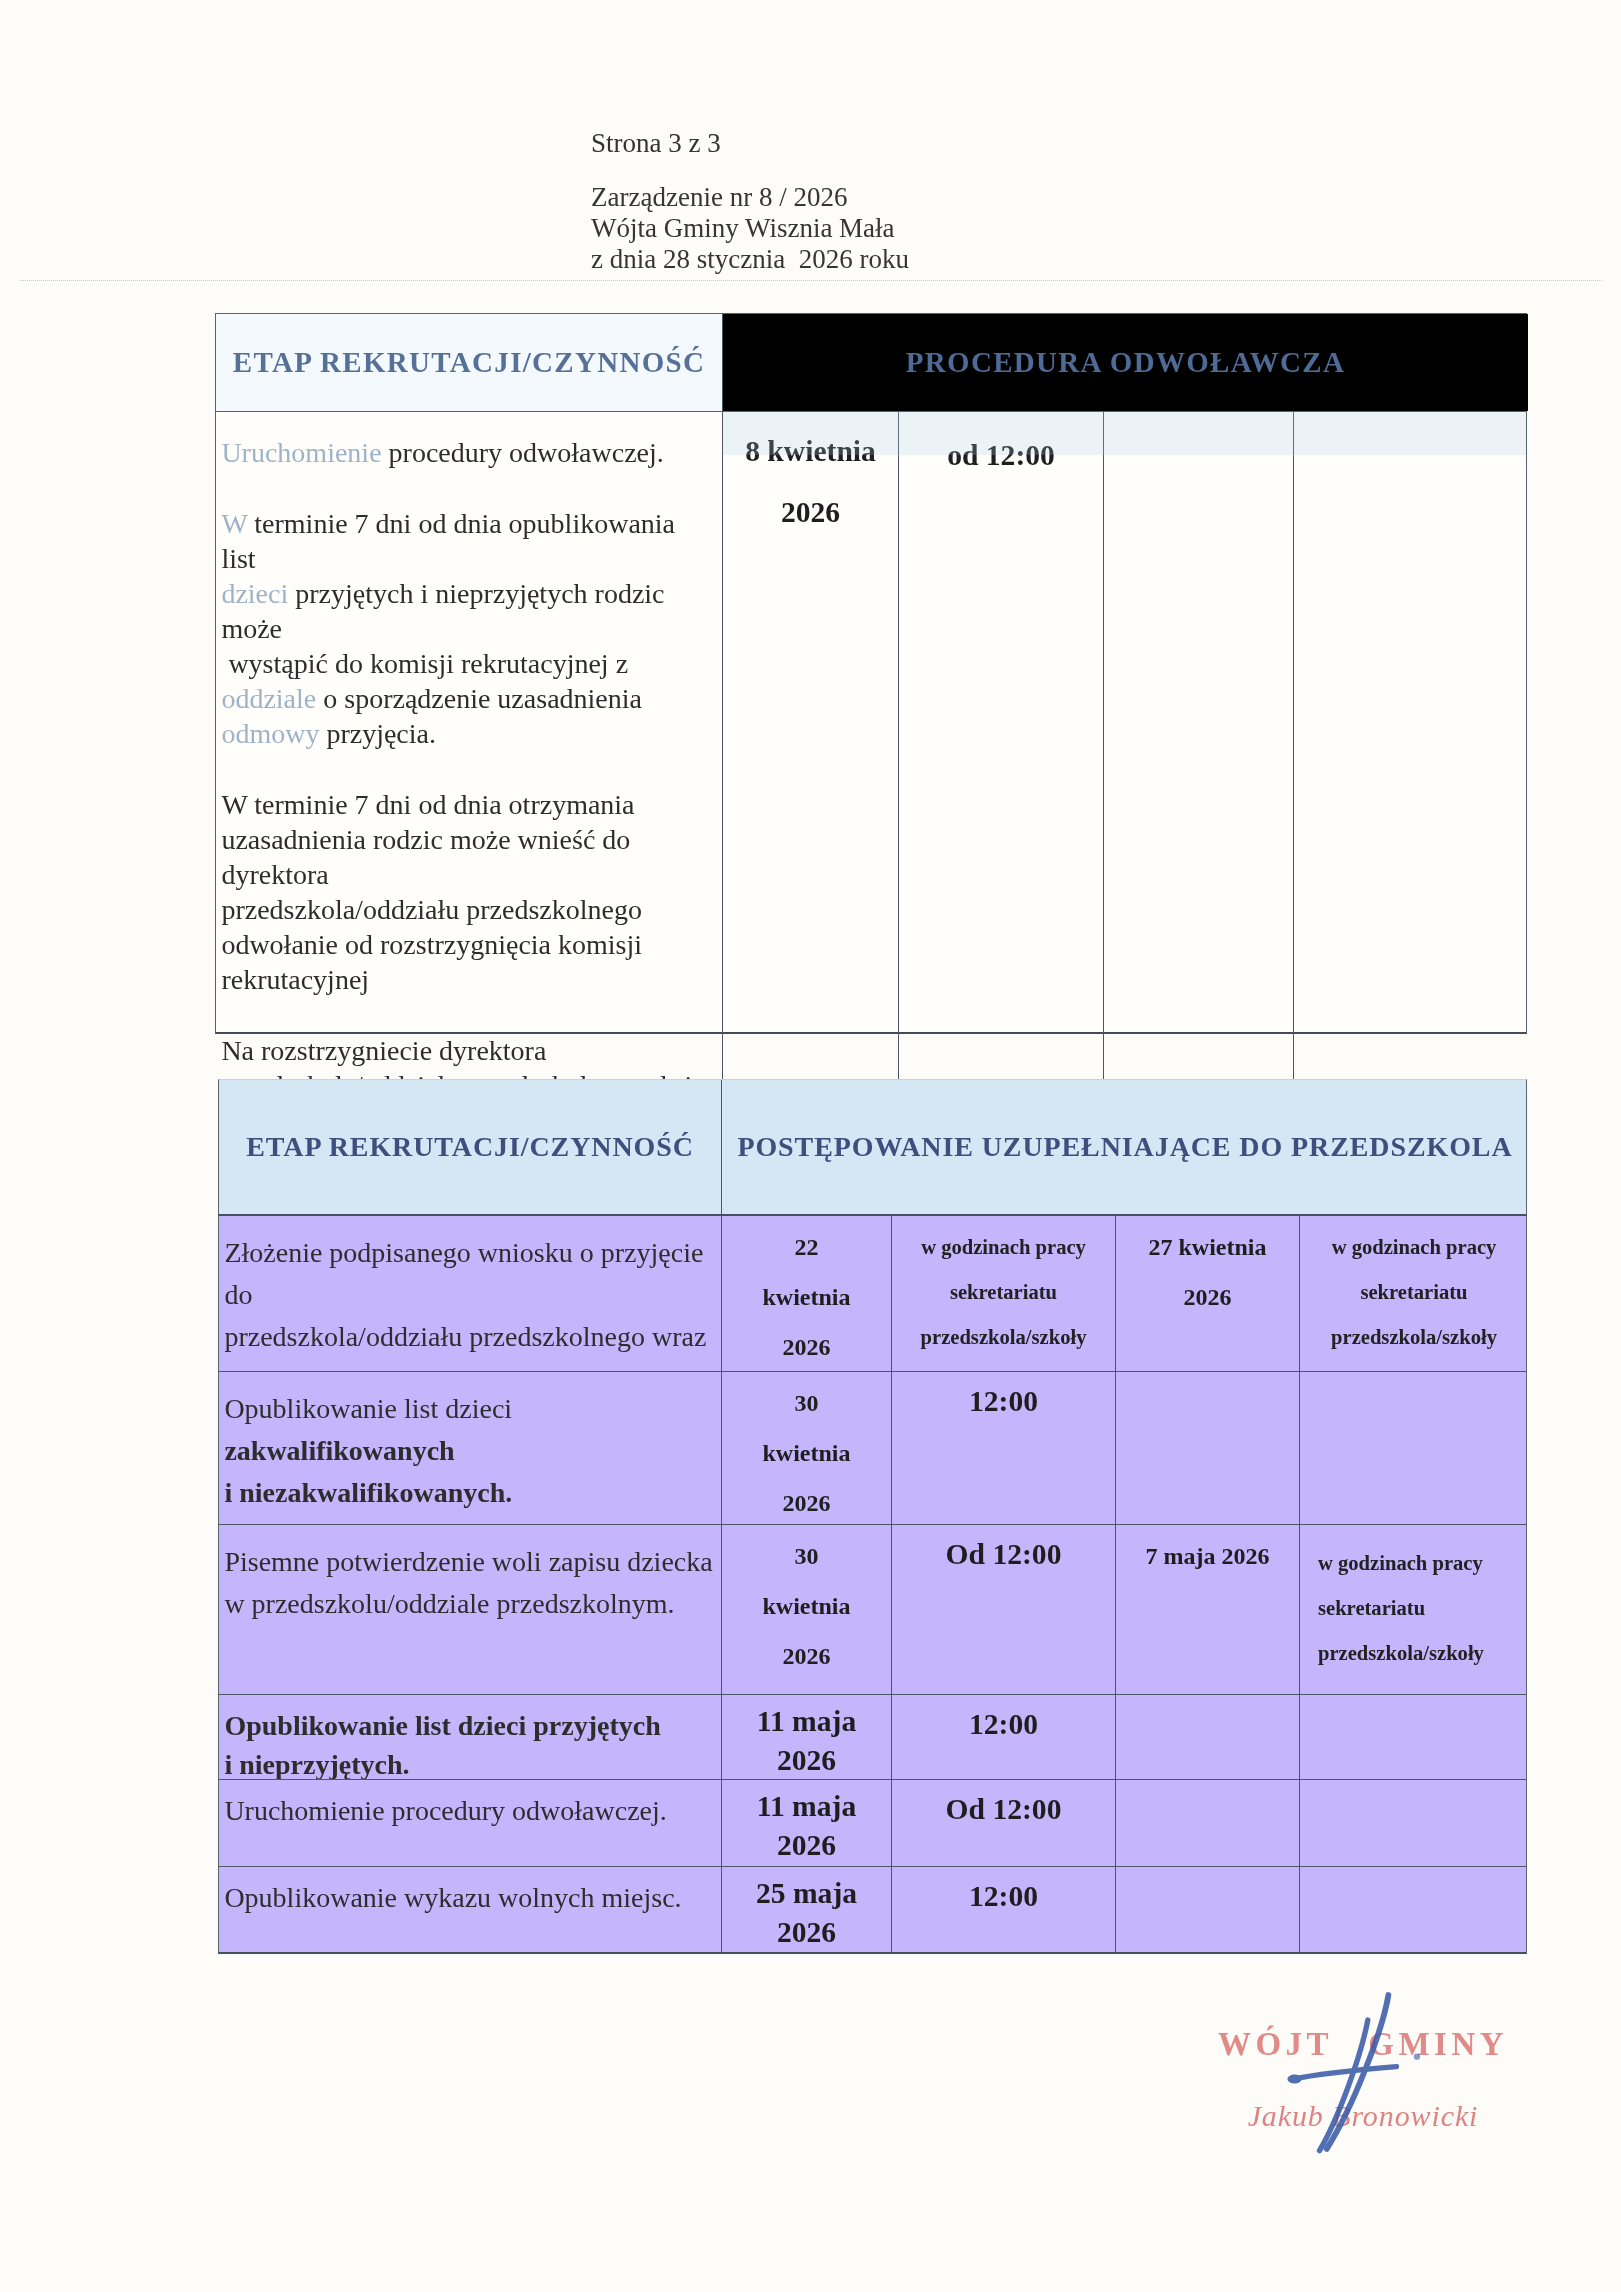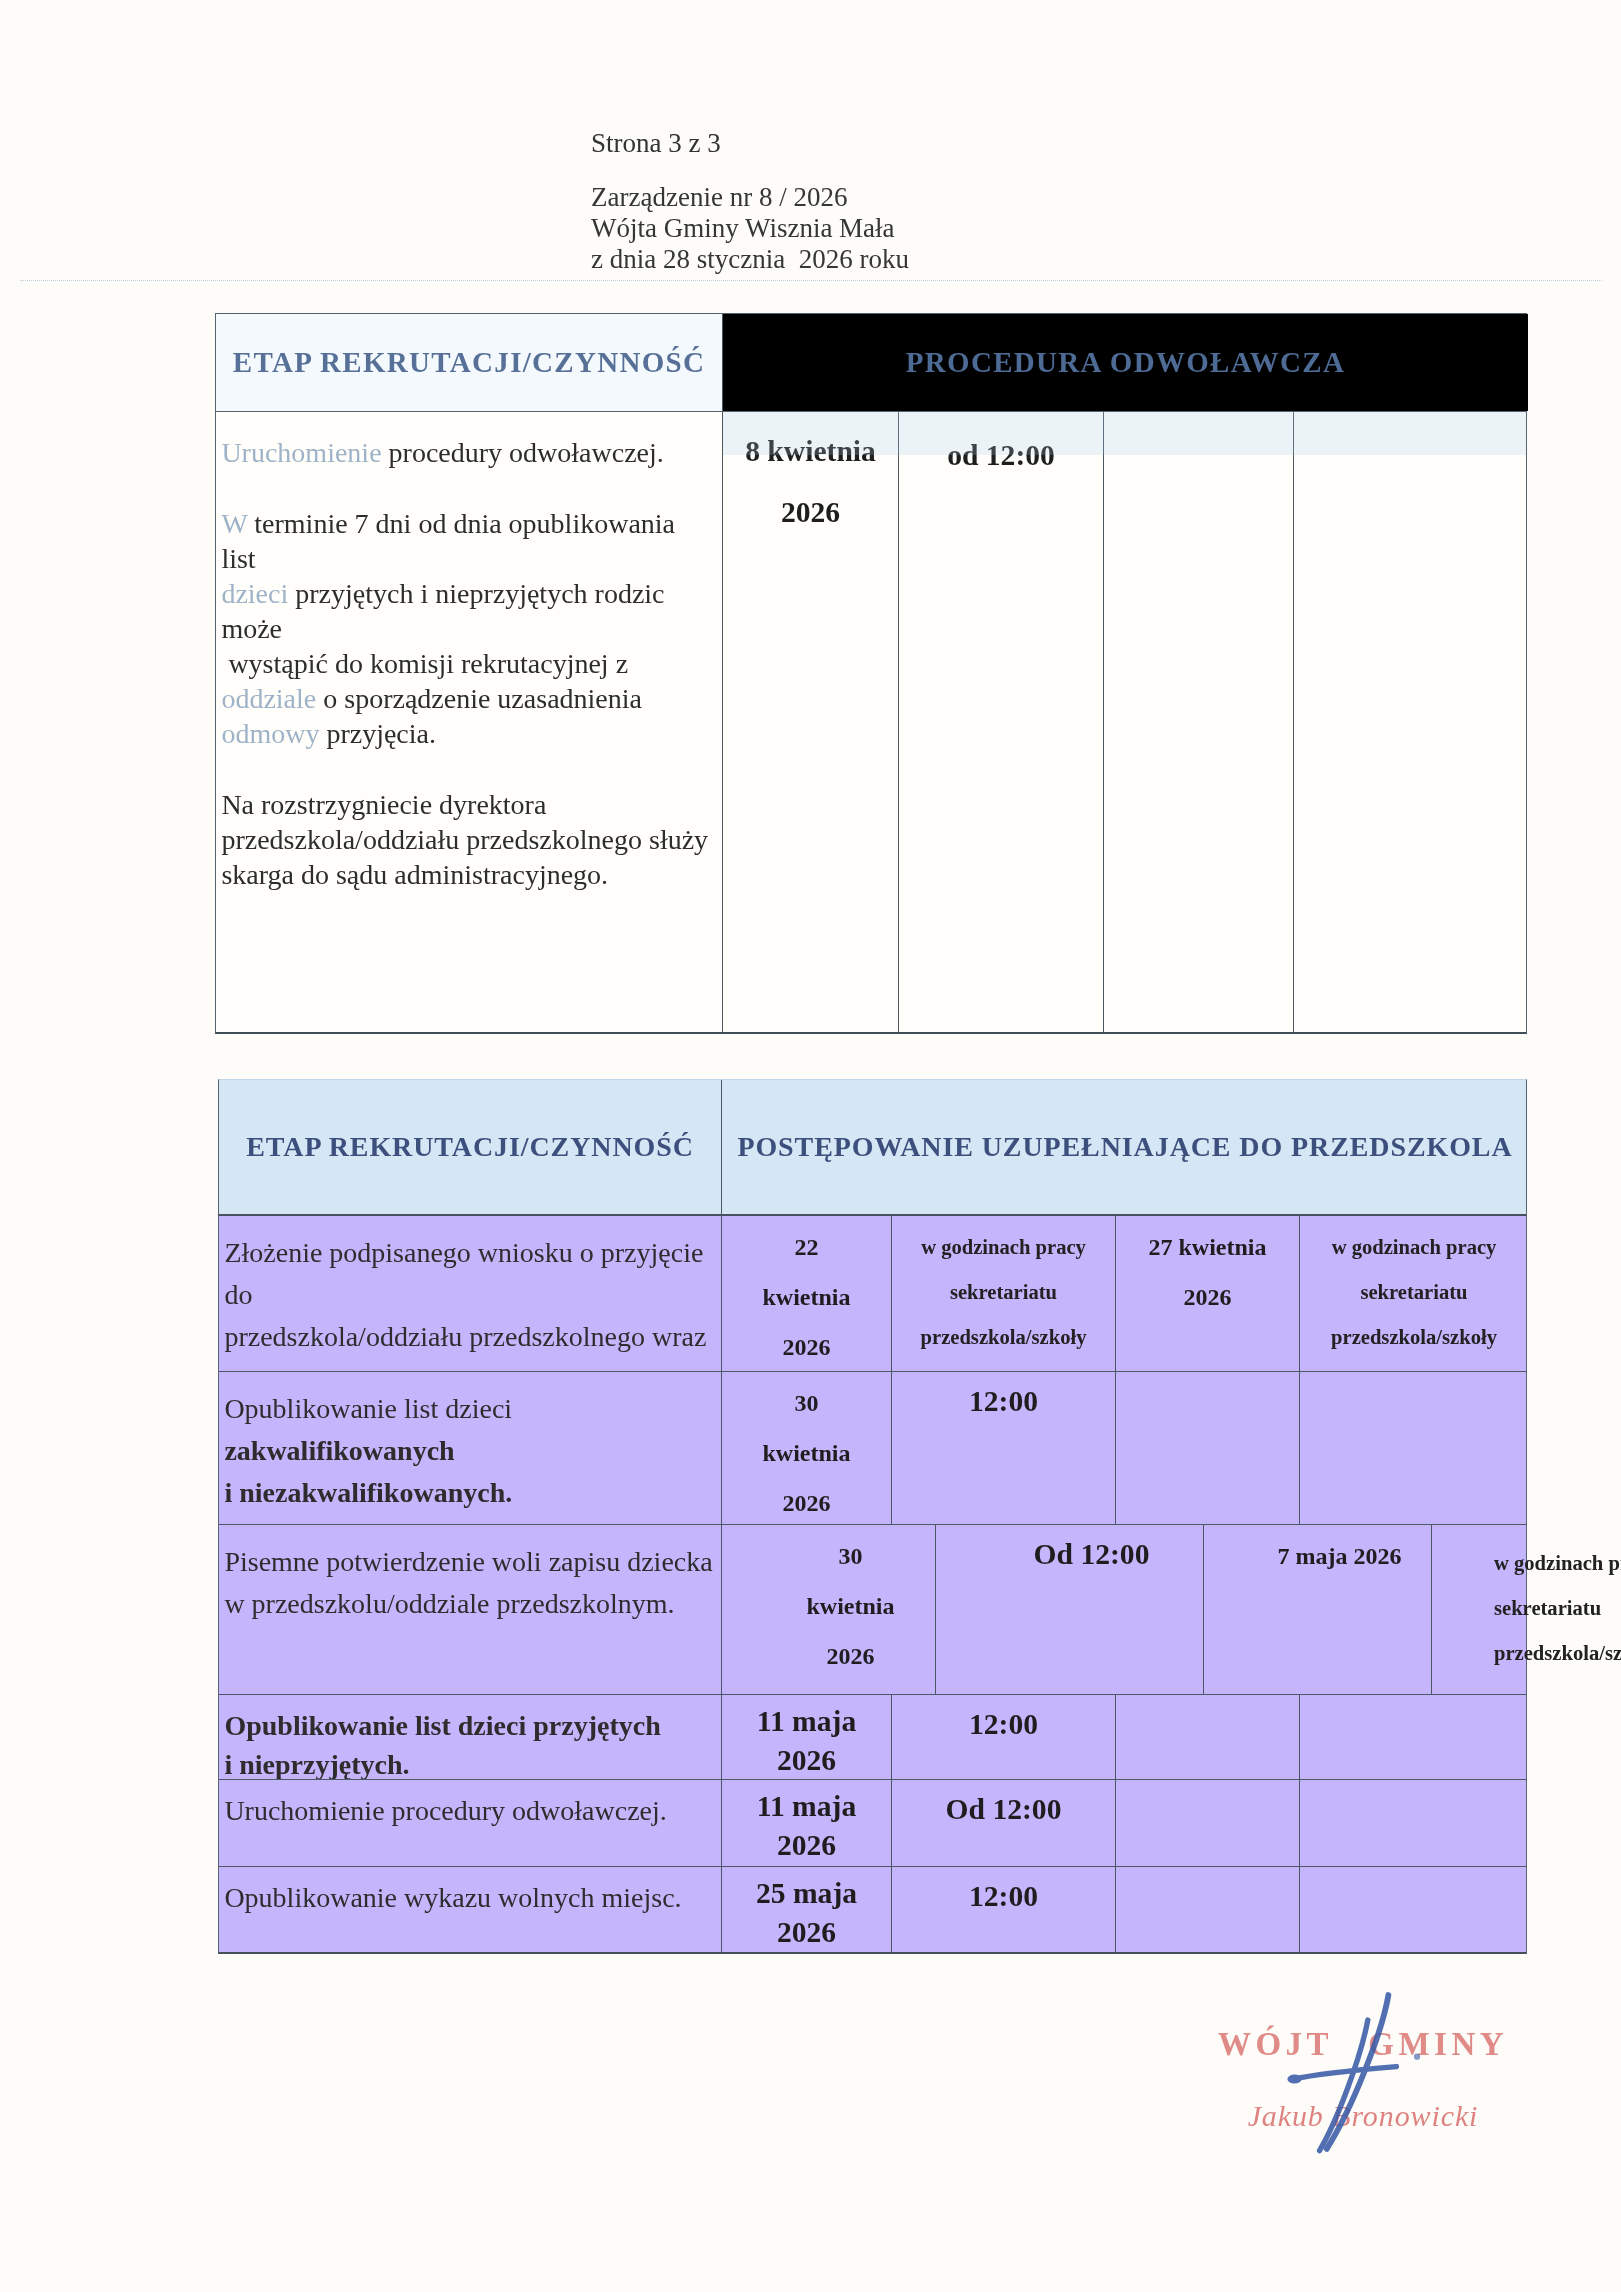--- a/index.html
+++ b/index.html
@@ -116,7 +116,11 @@
 </span><span class="muted">dzieci</span><span> przyjętych i nieprzyjętych rodzic może
  wystąpić do komisji rekrutacyjnej z
 </span><span class="muted">oddziale</span><span> o sporządzenie uzasadnienia
-</span><span class="muted">odmowy</span><span> przyjęcia.</span></p><p><span>Na rozstrzygniecie dyrektora
+</span><span class="muted">odmowy</span><span> przyjęcia.</span></p><p><span>W terminie 7 dni od dnia otrzymania
+uzasadnienia rodzic może wnieść do dyrektora
+przedszkola/oddziału przedszkolnego
+odwołanie od rozstrzygnięcia komisji
+rekrutacyjnej</span></p><p><span>Na rozstrzygniecie dyrektora
 przedszkola/oddziału przedszkolnego służy
 skarga do sądu administracyjnego.</span></p></div>
     <div class="t1-cell date">

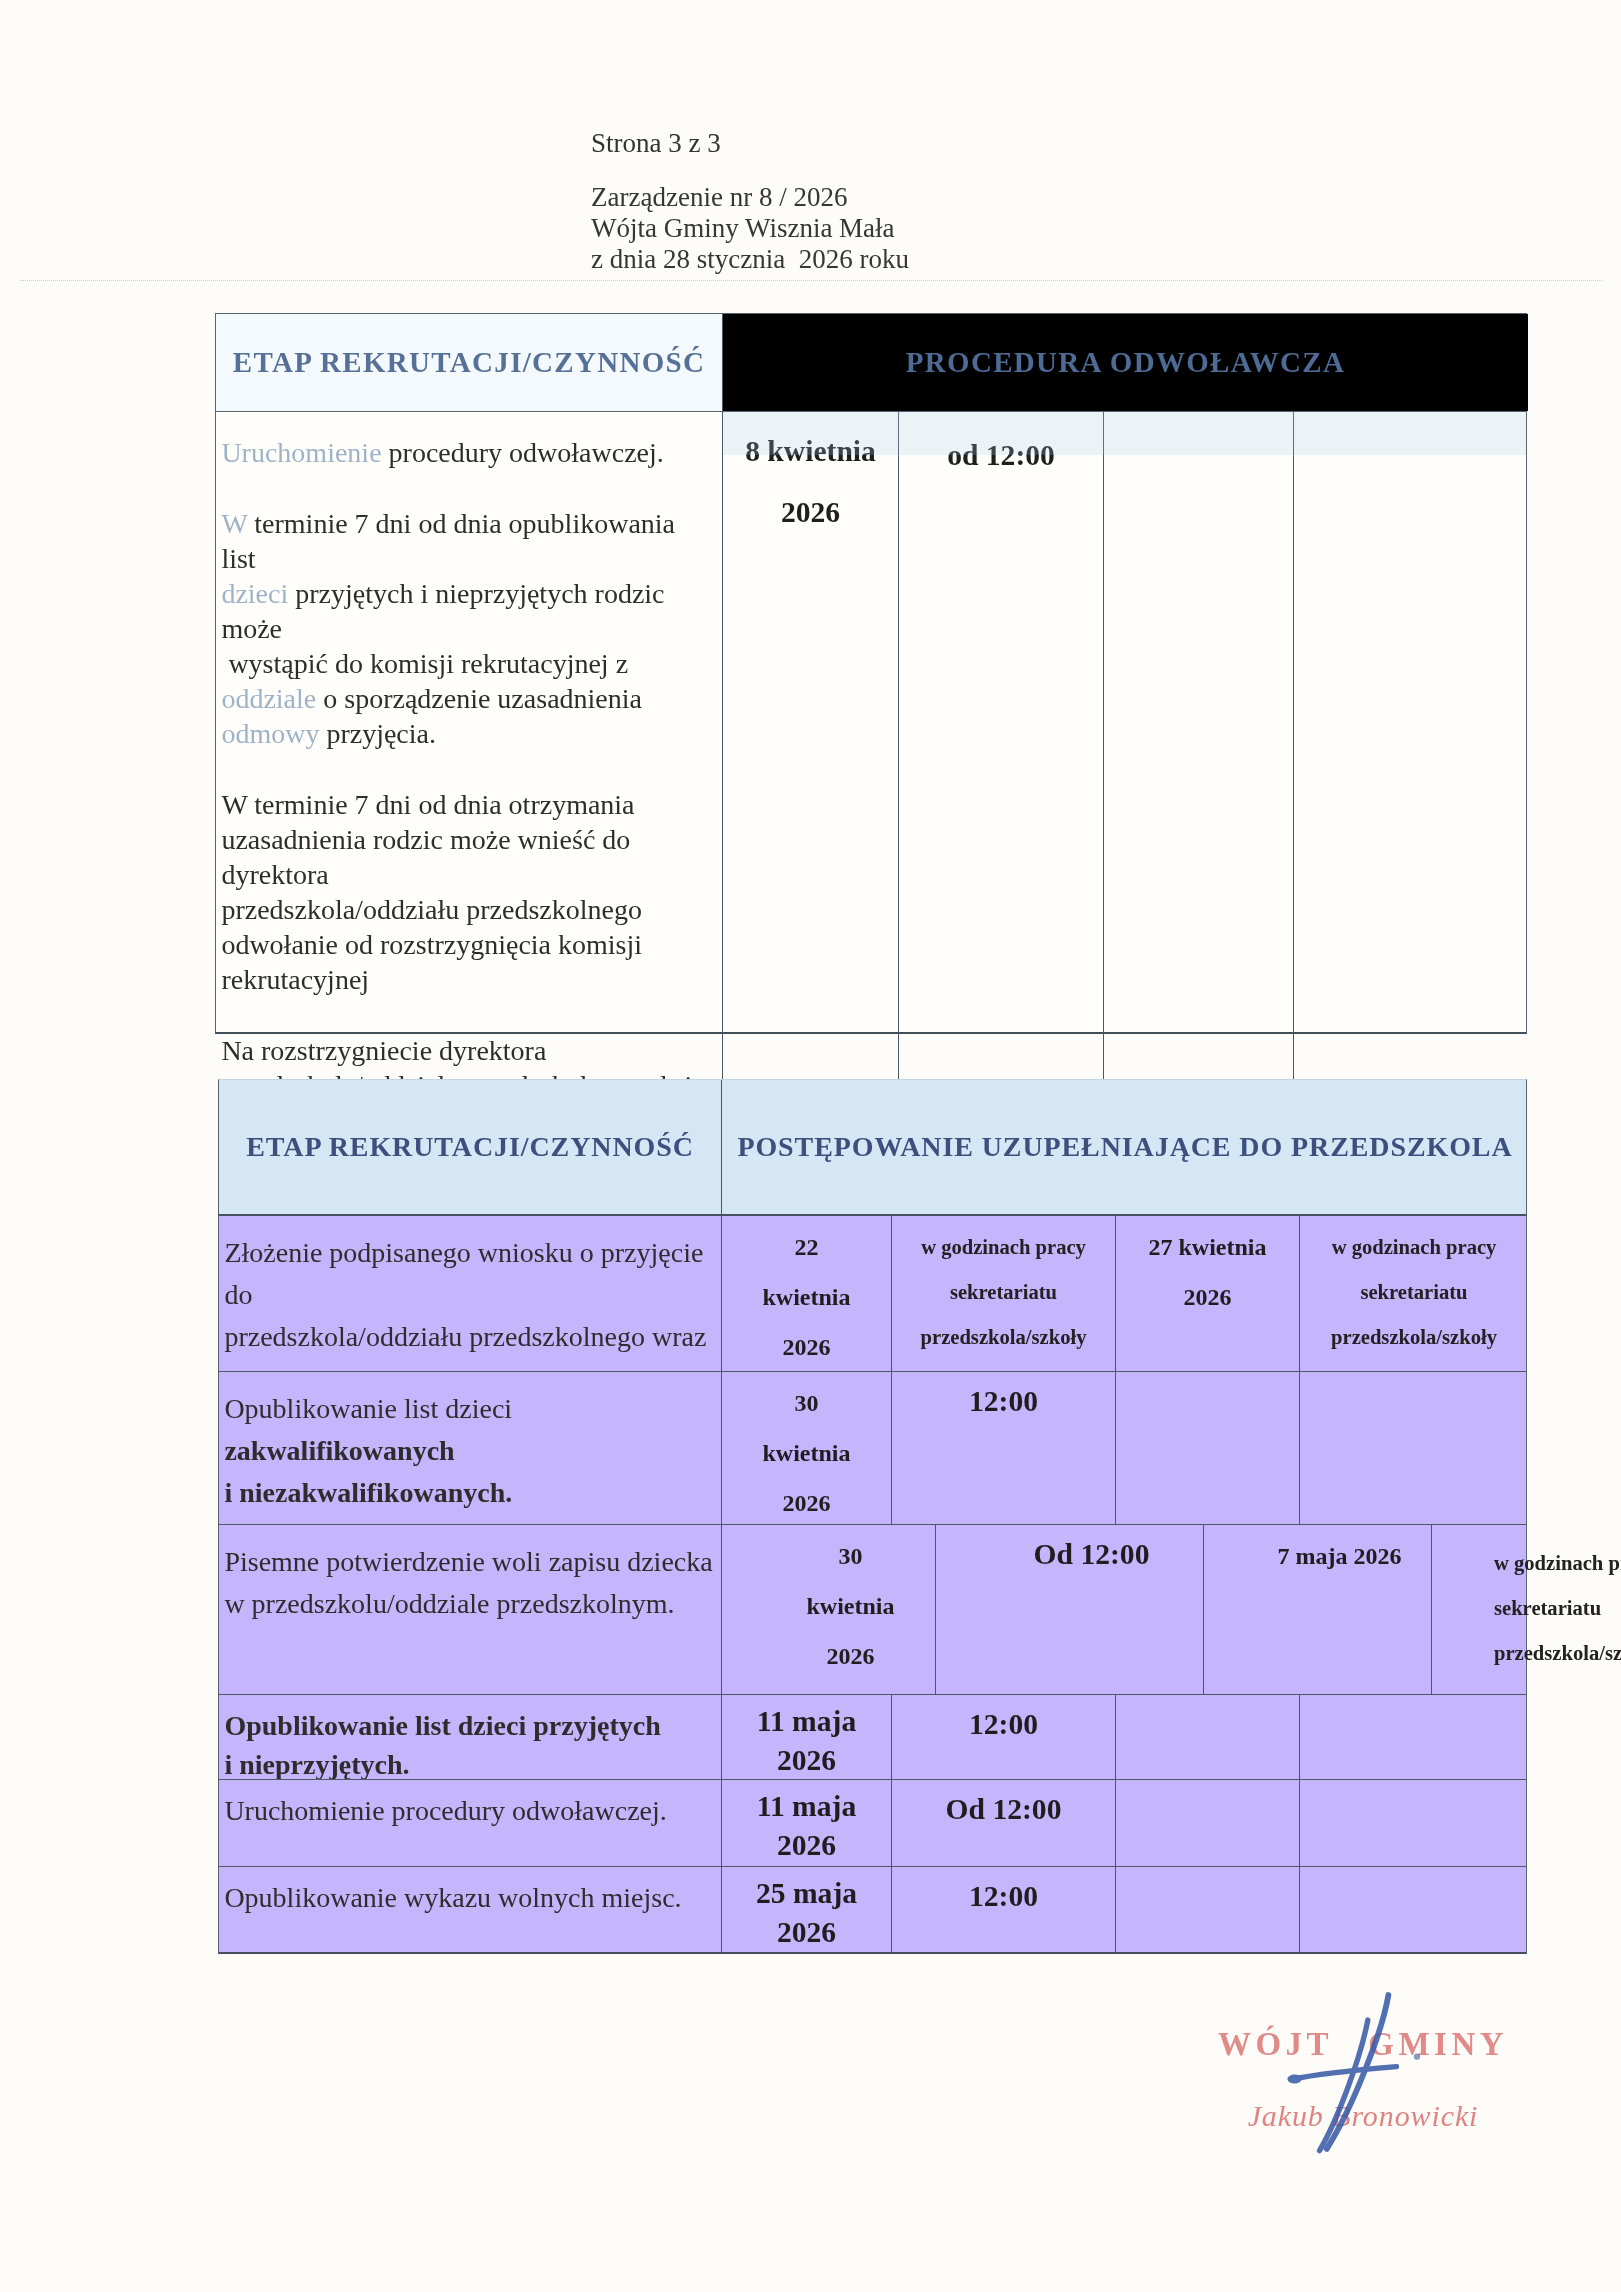--- a/index.html
+++ b/index.html
@@ -67,7 +67,7 @@
     border-bottom:1.8px solid #4d5863;}
   .t2row:nth-child(1){height:156px;}
   .t2row:nth-child(2){height:153px;}
-  .t2row:nth-child(3){height:170px;gap:44px;}
+  .t2row:nth-child(3){height:170px;}
   .t2row:nth-child(4){height:85px;}
   .t2row:nth-child(5){height:87px;}
   .t2row:nth-child(6){height:87px;border-bottom:2.7px solid #45505b;}

